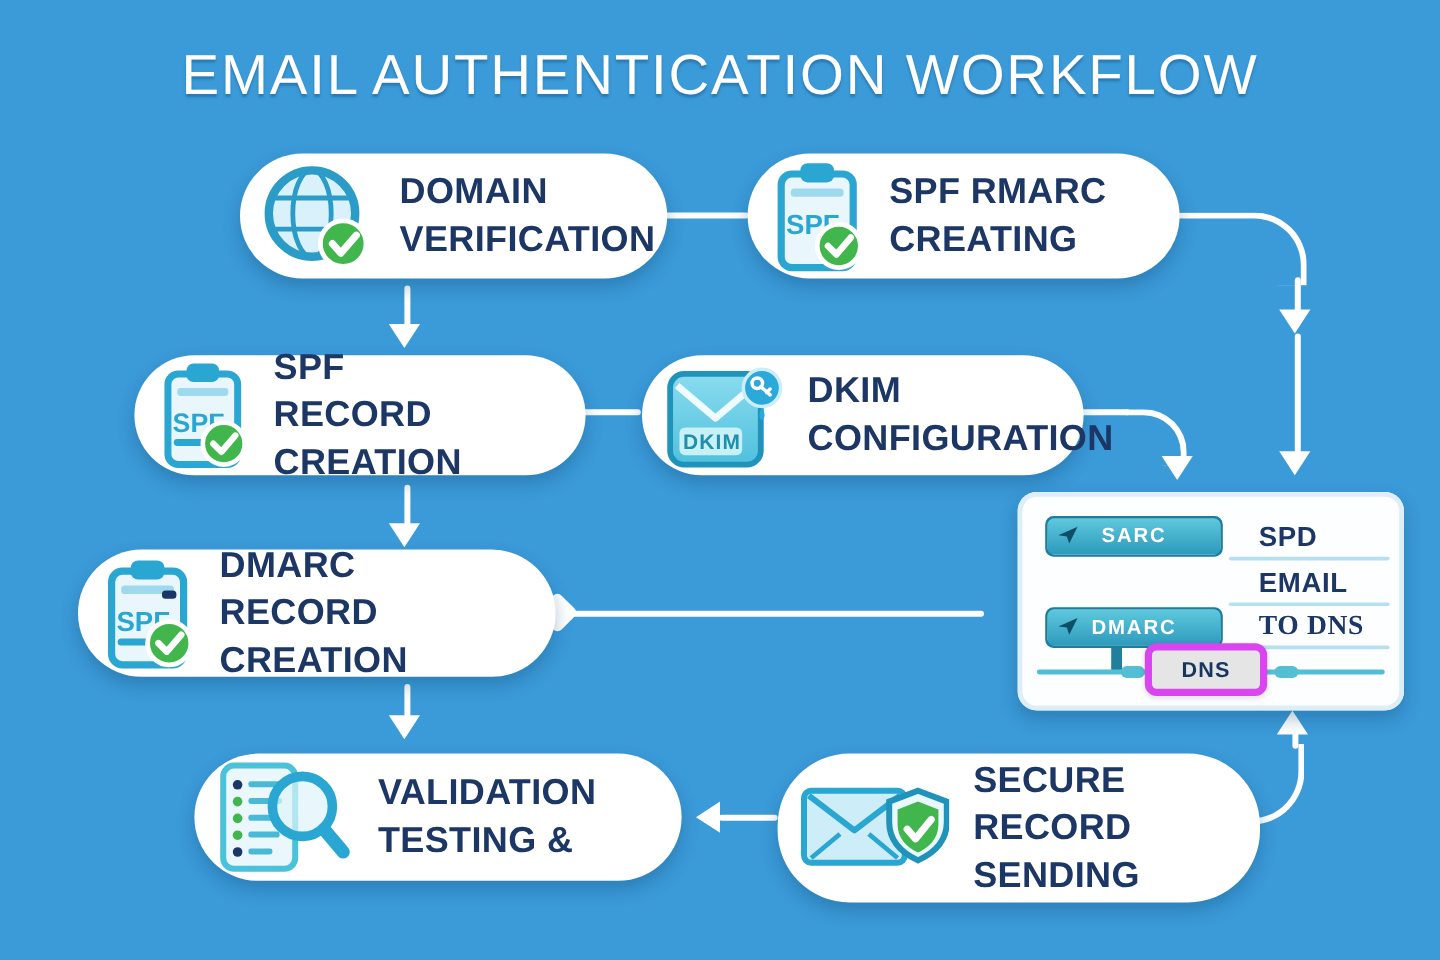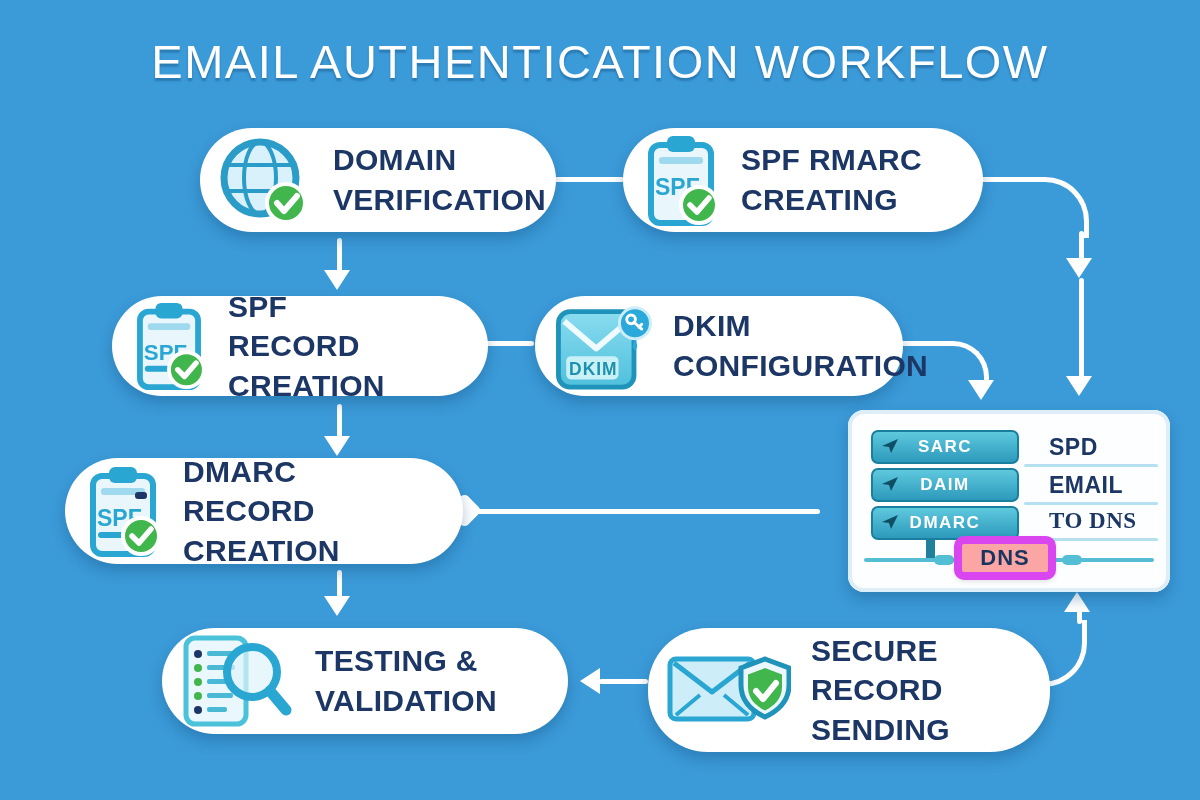--- a/index.html
+++ b/index.html
@@ -250,14 +250,6 @@
       </span>
       <span>SARC</span>
     </div>
-    <div class="bar" style="top:58px;">
-      <span class="glyph">
-        <svg width="20" height="20" viewBox="0 0 20 20">
-            <path d="M2 10 L18 3 L11 17 L9 11 Z" fill="#0f4f66"></path>
-          </svg>
-      </span>
-      <span>DAIM</span>
-    </div>
     <div class="bar" style="top:96px;">
       <span class="glyph">
         <svg width="20" height="20" viewBox="0 0 20 20">

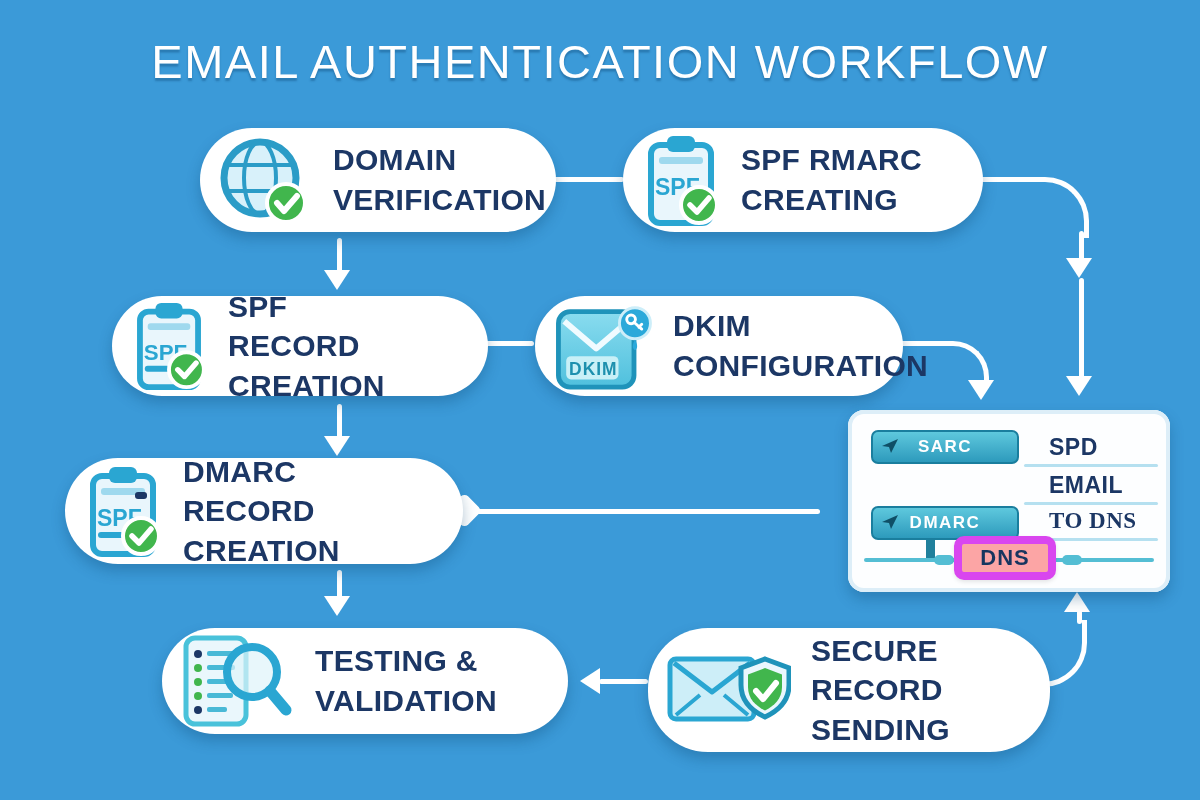--- a/index.html
+++ b/index.html
@@ -55,9 +55,9 @@
   .dns-dash{position:absolute;top:145px;width:20px;height:10px;background:#54bed4;border-radius:5px;}
   .dns-pill{
     position:absolute;left:106px;top:126px;width:102px;height:44px;
-    background:#fca5a5;border:8px solid #d946ef;border-radius:10px;box-sizing:border-box;
+    background:#e5e5e5;border:6px solid #d946ef;border-radius:10px;box-sizing:border-box;
     display:flex;align-items:center;justify-content:center;
-    font-size:22px;font-weight:bold;color:#17355f;letter-spacing:1px;
+    font-size:18px;font-weight:bold;color:#17355f;letter-spacing:1px;
     box-shadow:0 2px 4px rgba(0,0,0,.10);
   }
 </style>

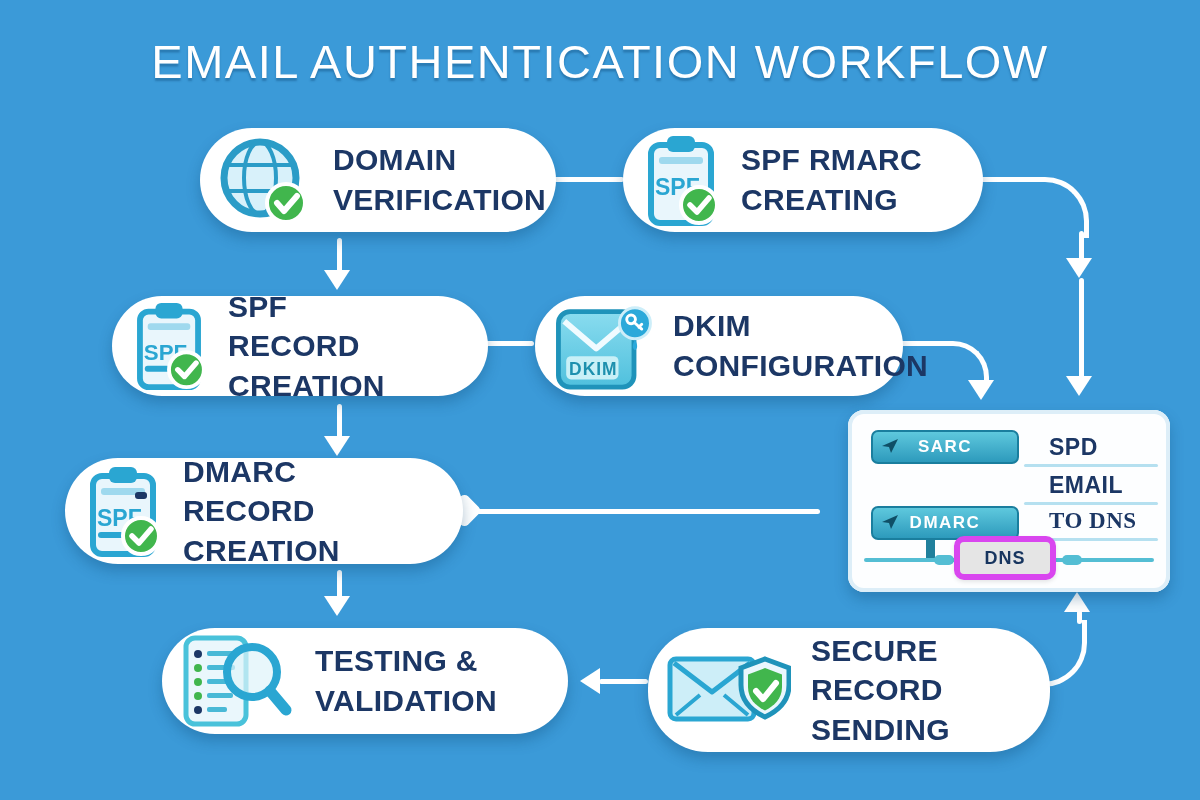--- a/index.html
+++ b/index.html
@@ -218,8 +218,8 @@
       </svg>
     </span>
     <span class="txt">
+      <div>VALIDATION</div>
       <div>TESTING &amp;</div>
-      <div>VALIDATION</div>
     </span>
   </div>
 

